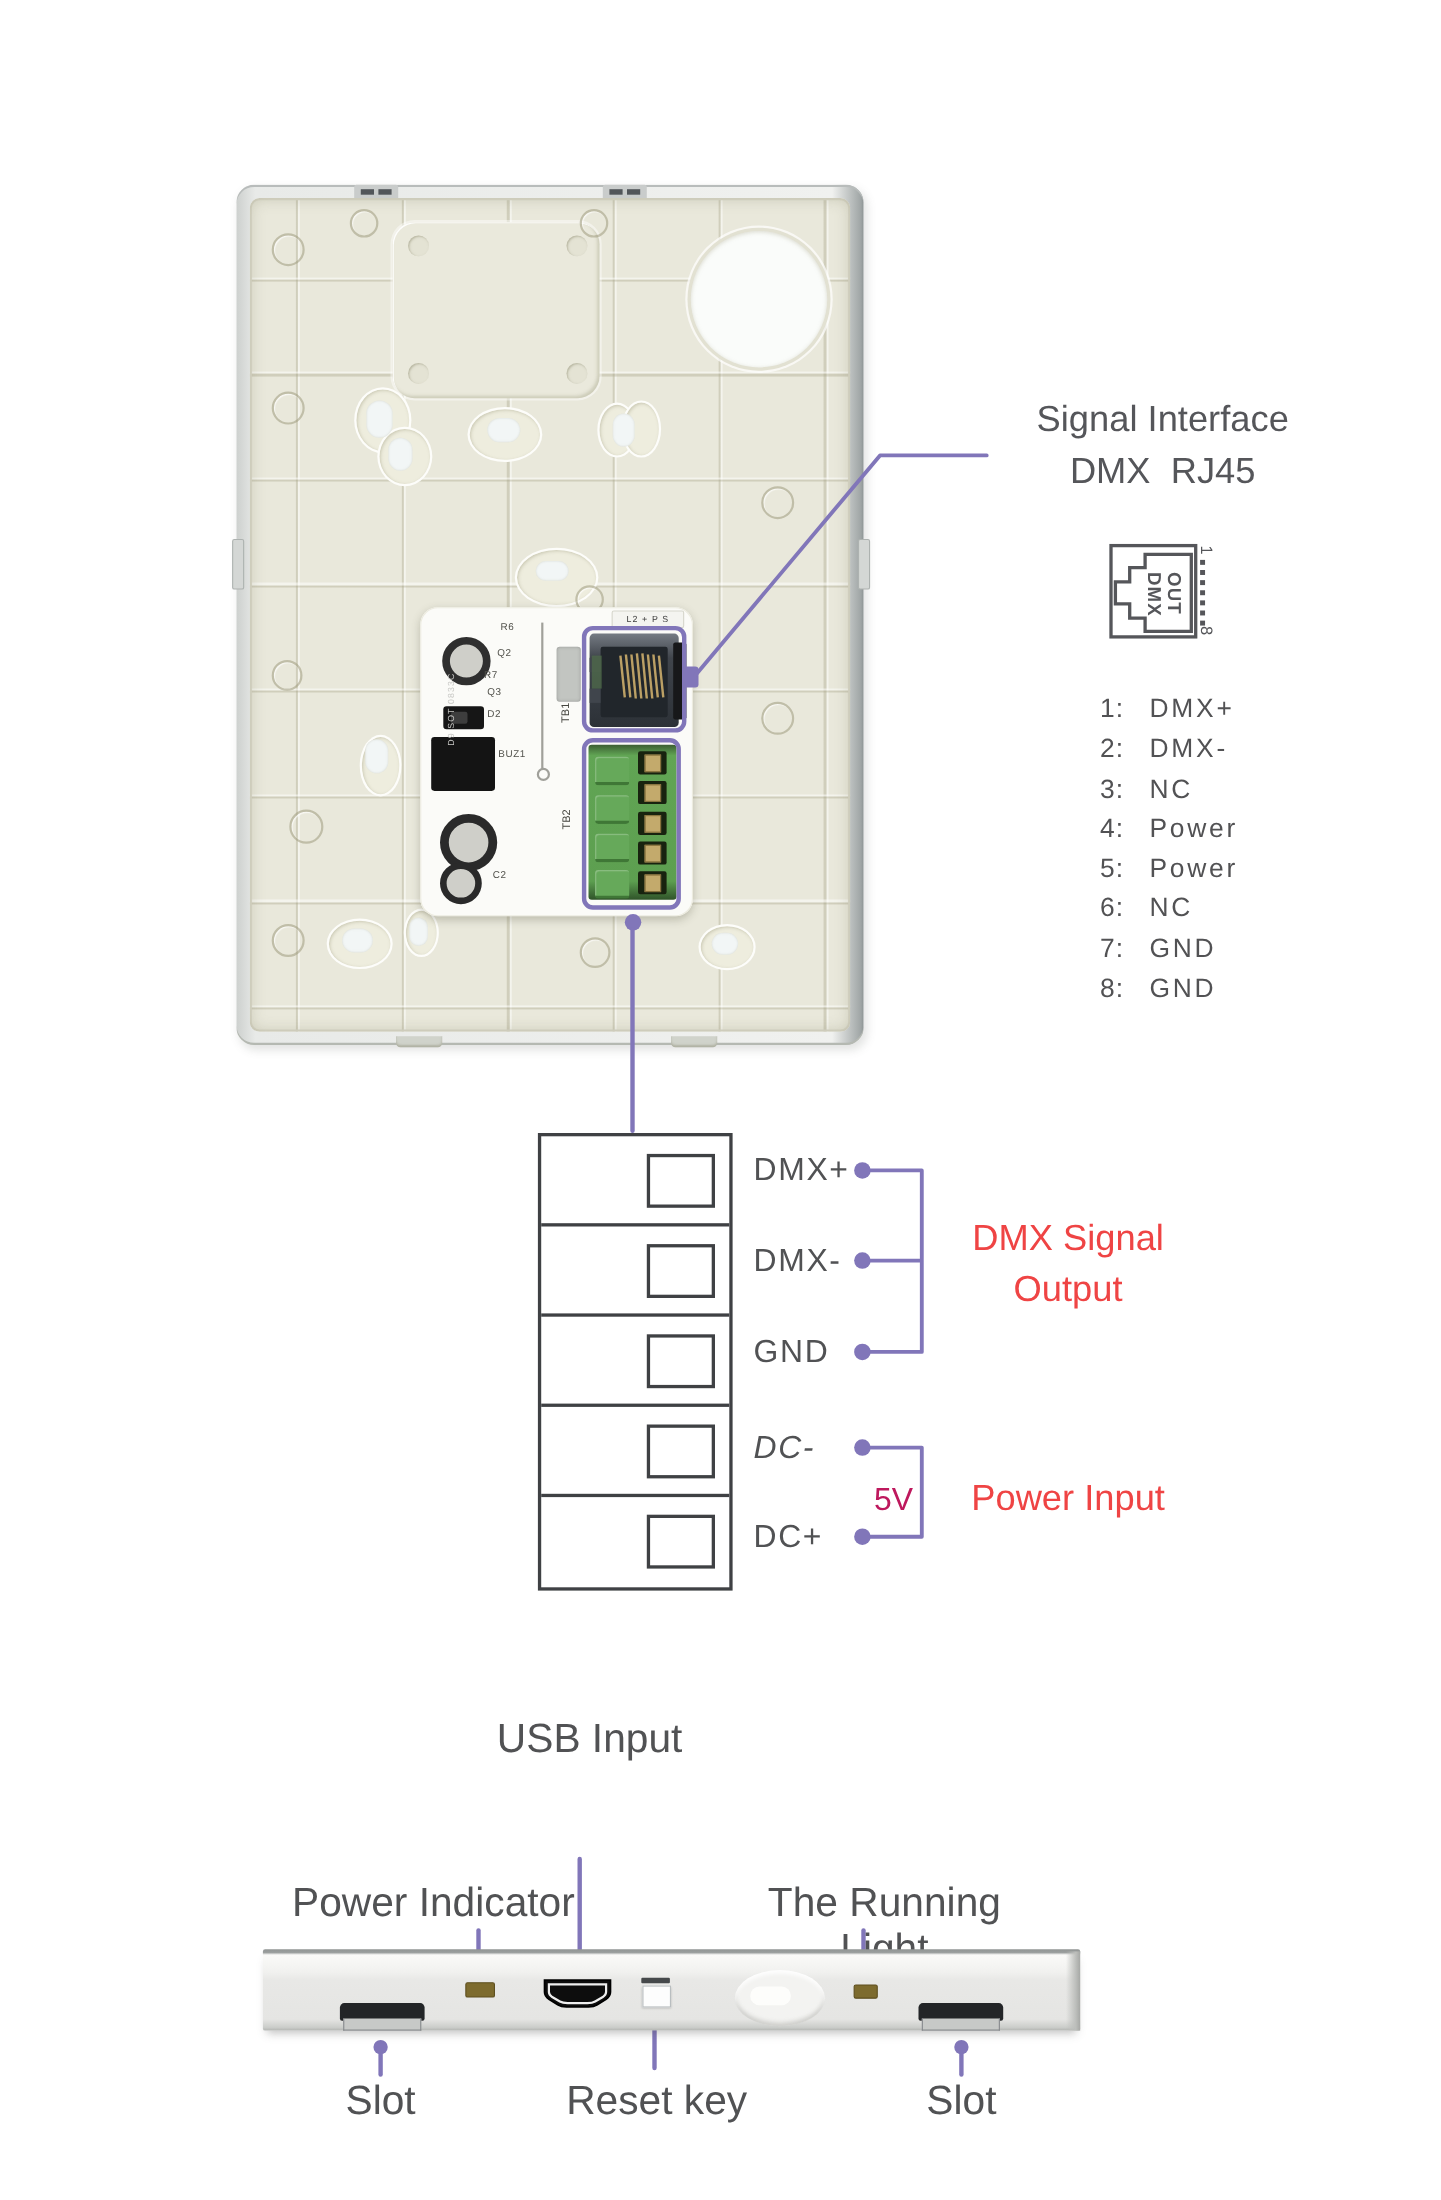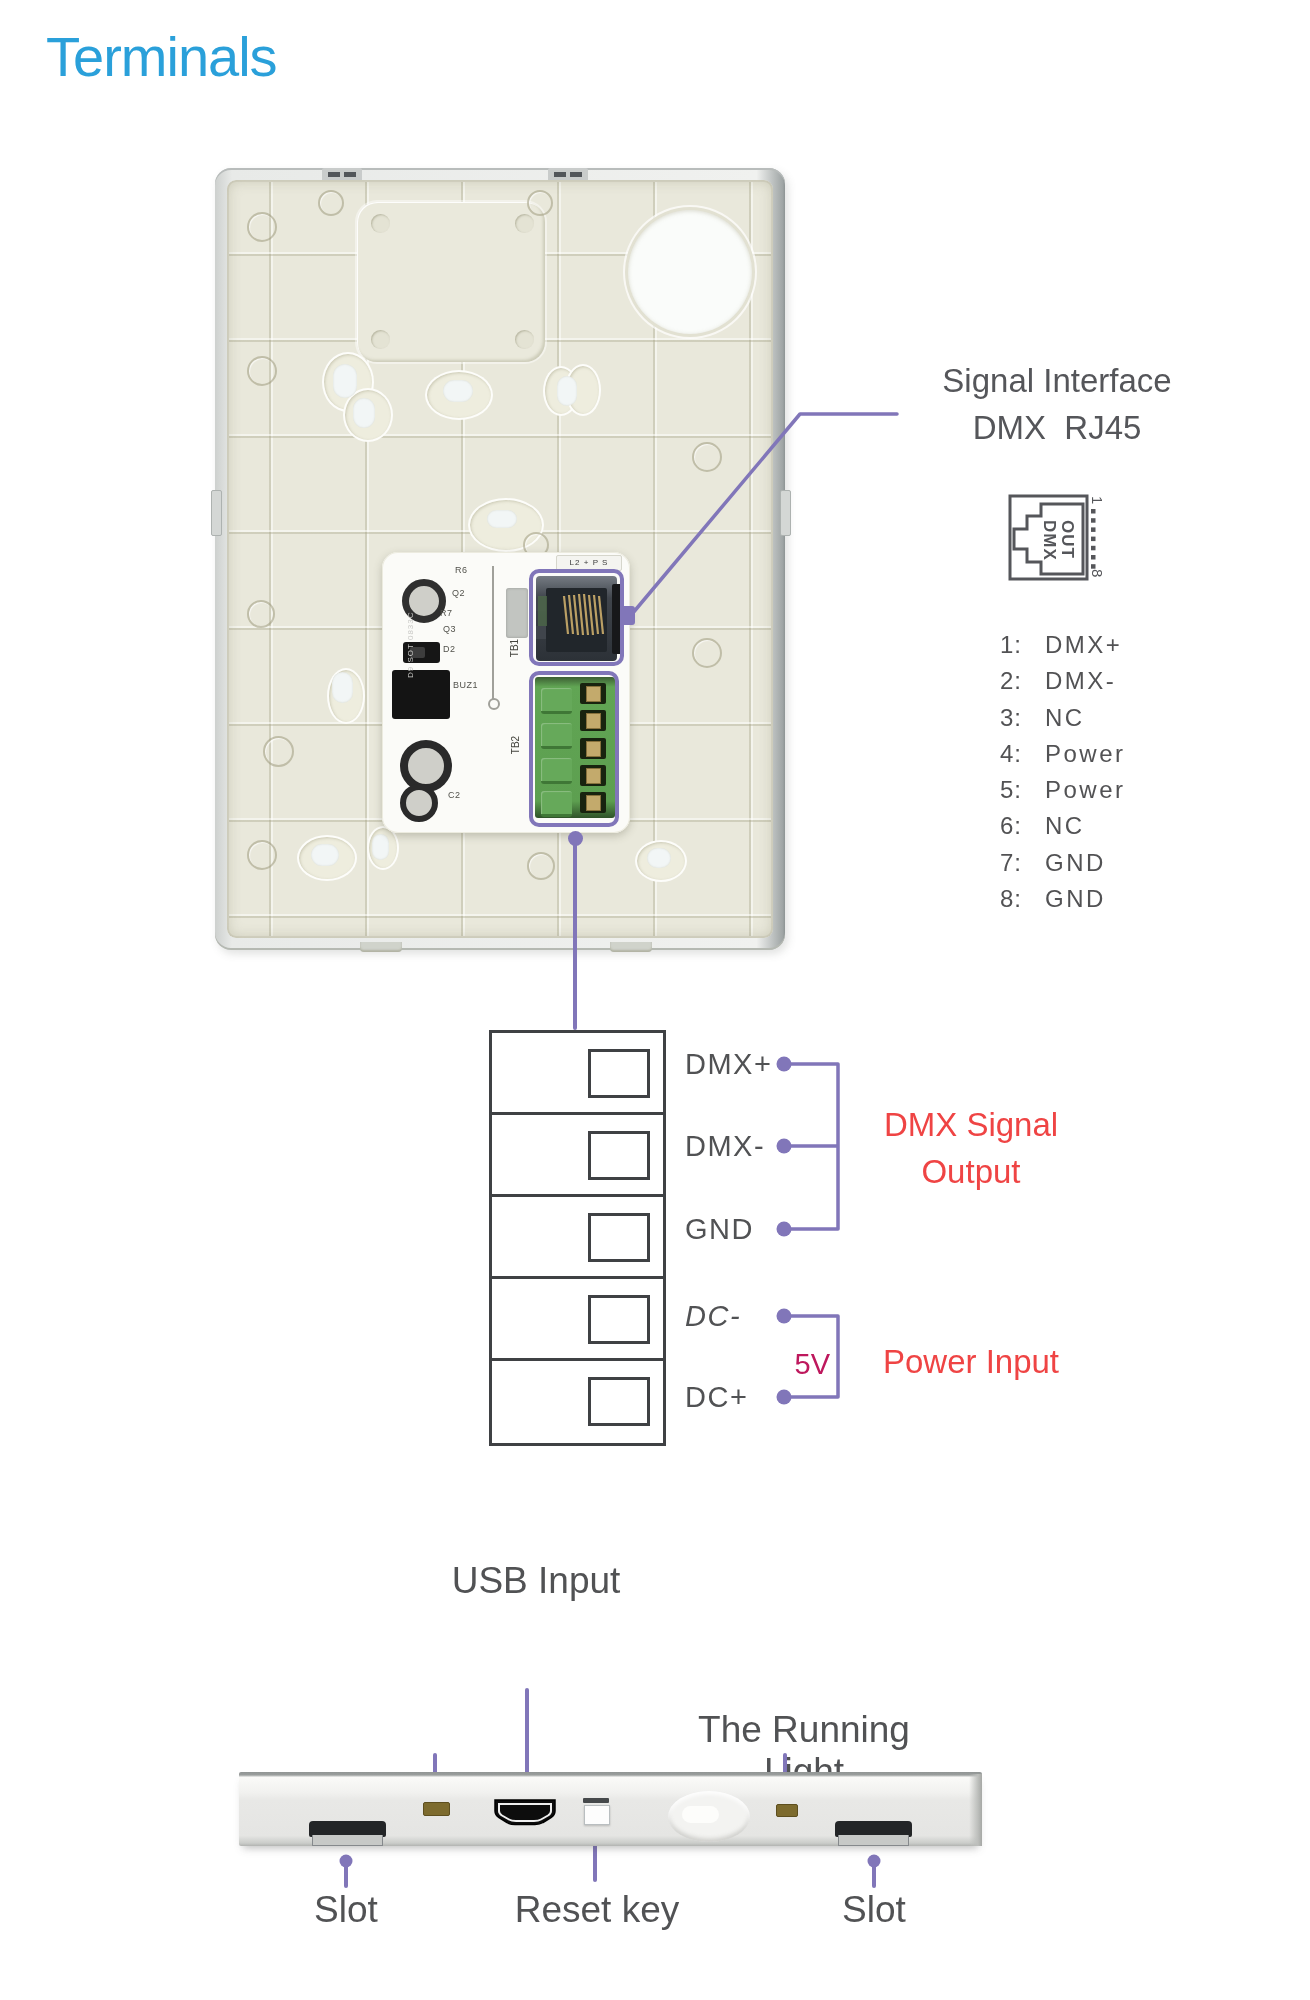--- a/index.html
+++ b/index.html
@@ -116,7 +116,6 @@
 
 <div class="page">
 
-  <div class="title">Terminals</div>
 
   <div class="device">
     <div class="clip" style="left:107px;top:0;">

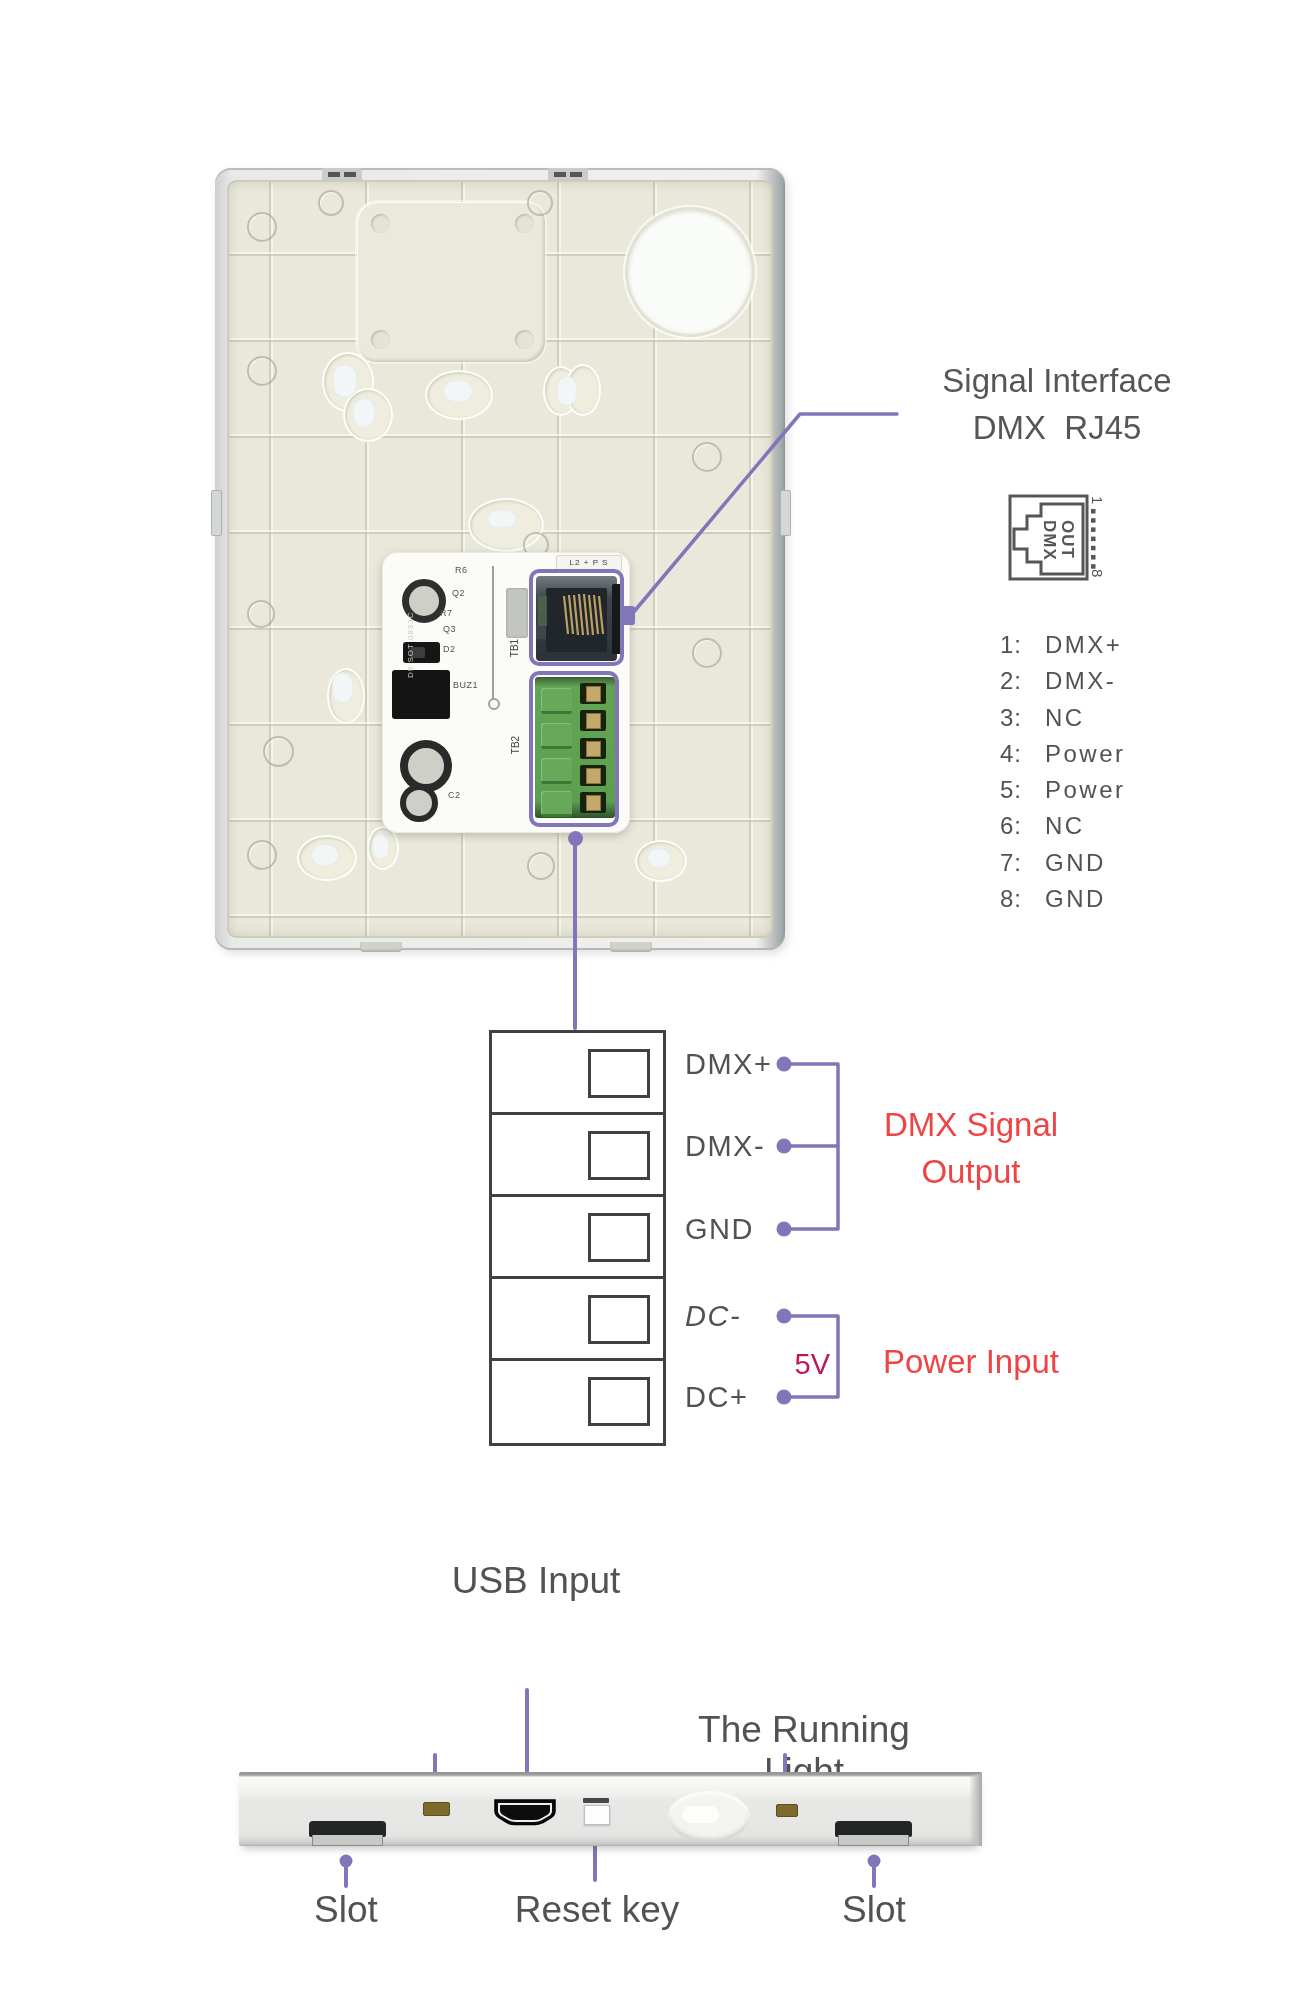--- a/index.html
+++ b/index.html
@@ -360,6 +360,7 @@
   <div class="grouplabel" style="top:1342px;">Power Input</div>
 
   <div class="botlabel" style="left:436px;top:1560px;width:200px;">USB Input</div>
+  <div class="botlabel" style="left:244px;top:1709px;width:300px;">Power Indicator</div>
   <div class="botlabel" style="left:654px;top:1709px;width:300px;">The Running Light</div>
 
   <div class="bar">

